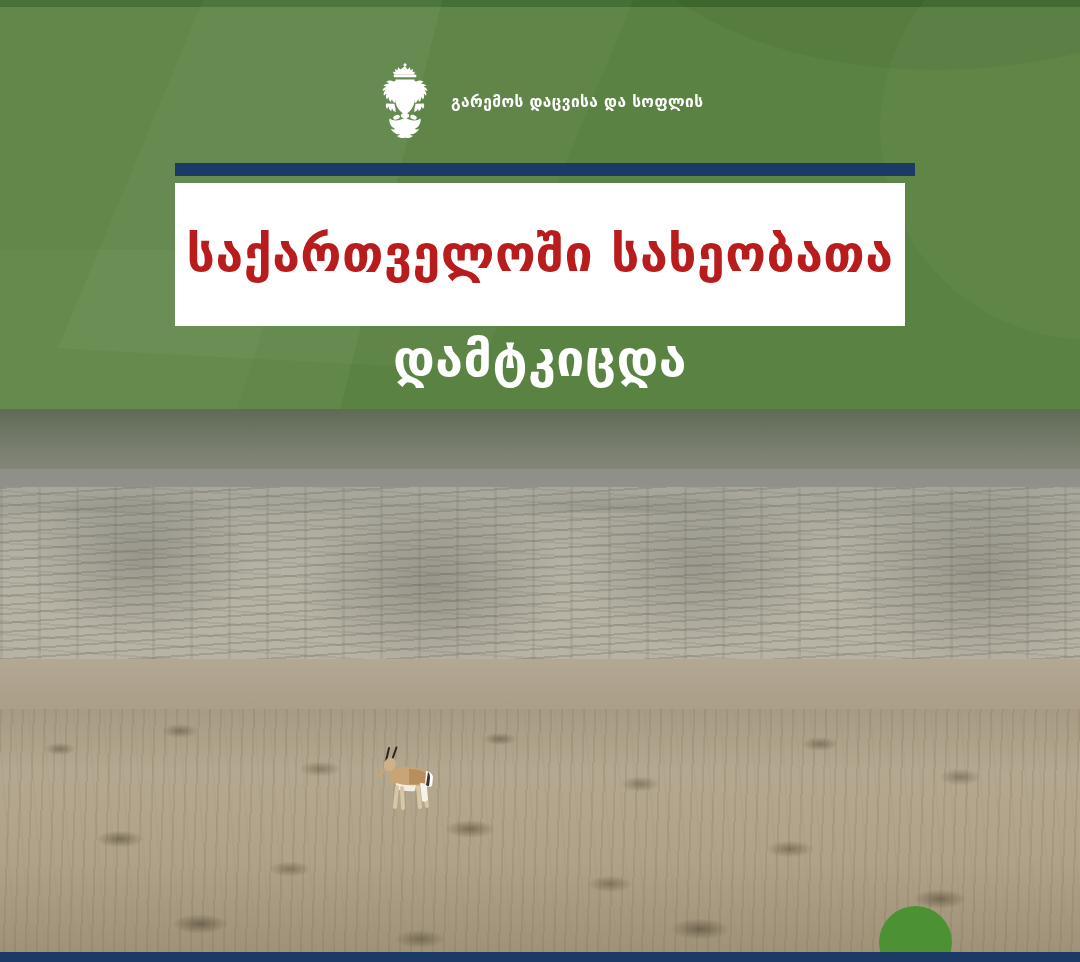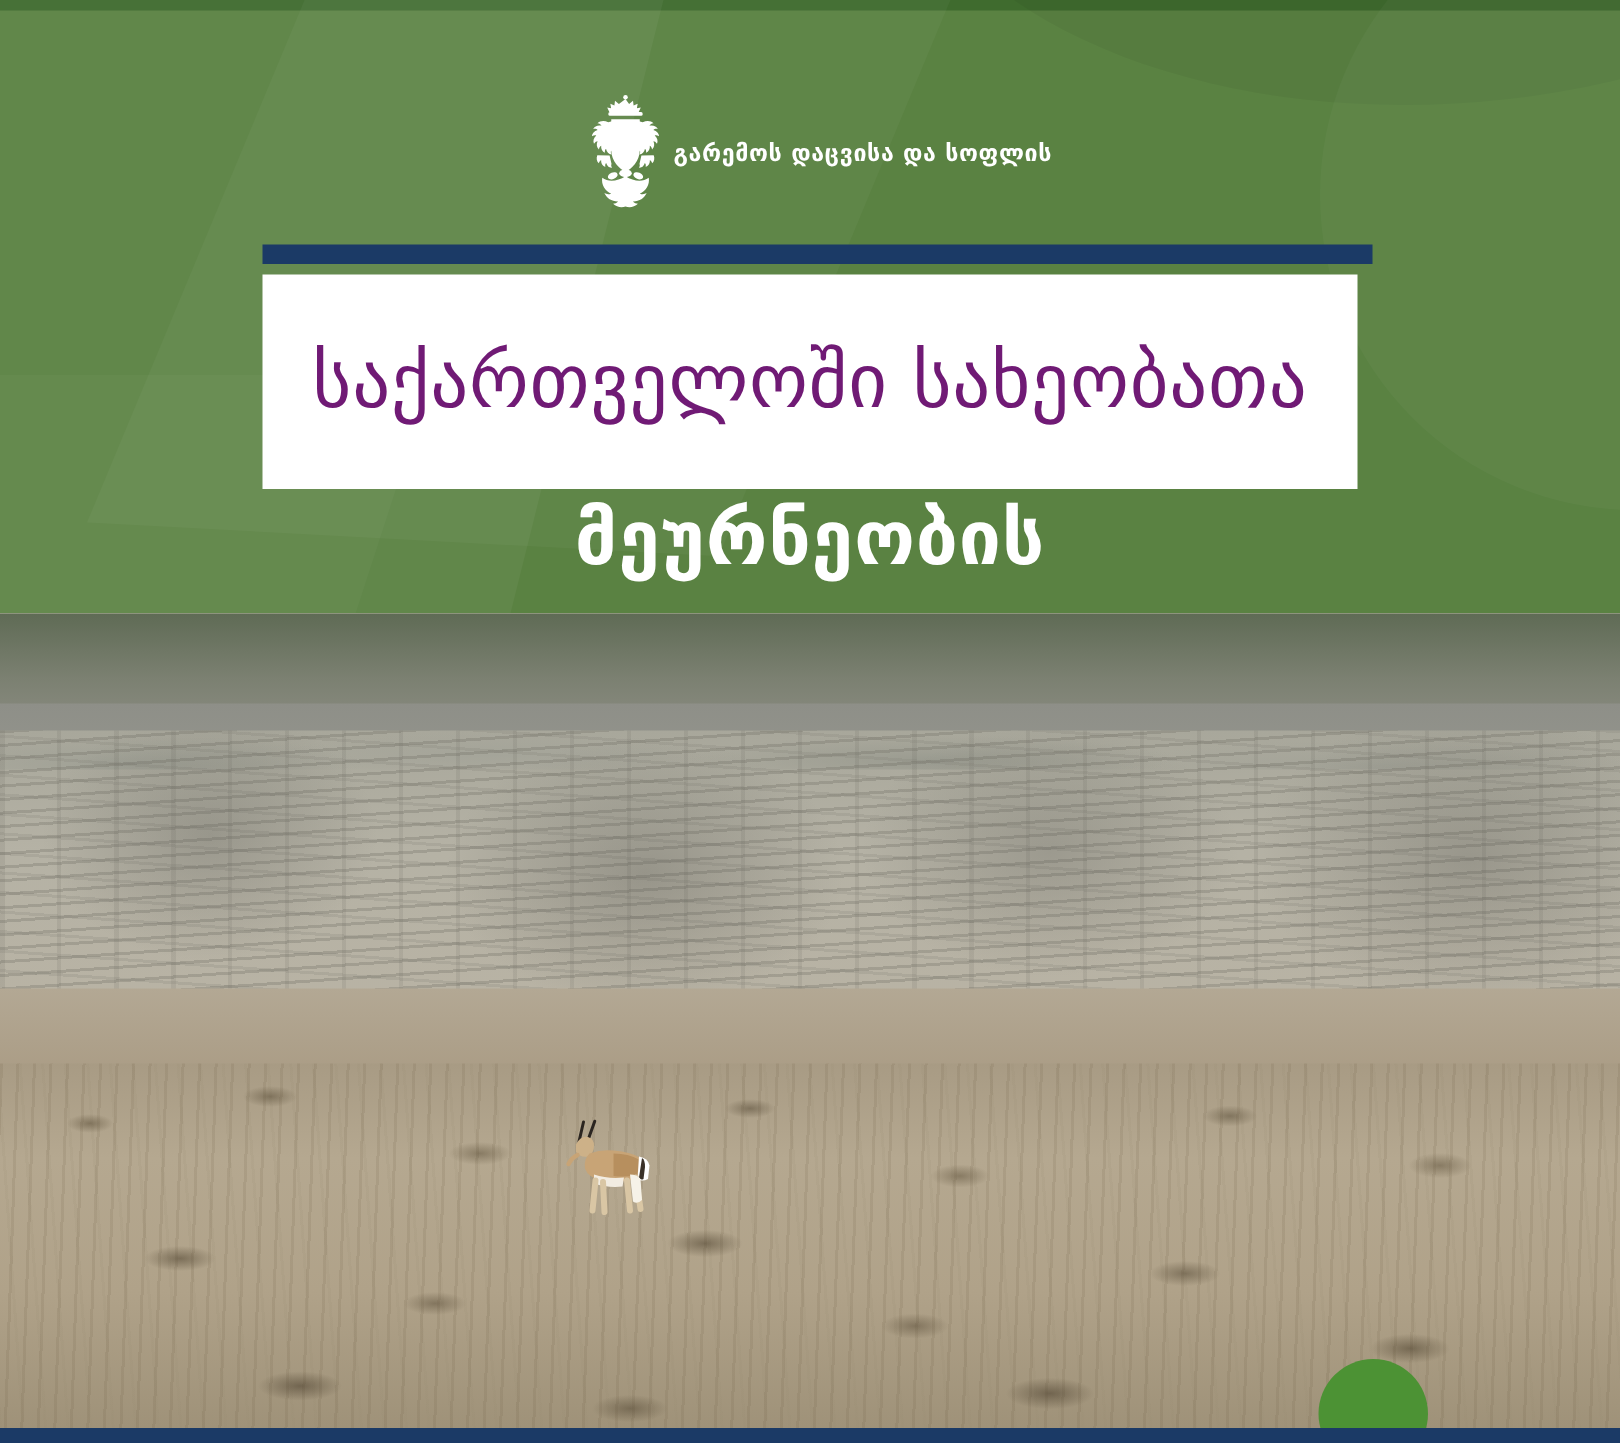--- a/index.html
+++ b/index.html
@@ -48,8 +48,8 @@
 
   
   .ministry {
-    position:absolute; left:385px; top:63px;
-    display:flex; align-items:center; gap:0;
+    position:absolute; left:373px; top:63px;
+    display:flex; align-items:center; gap:14px;
   }
   .emblem { width:64px; height:78px; display:block; }
   .ministry-text {

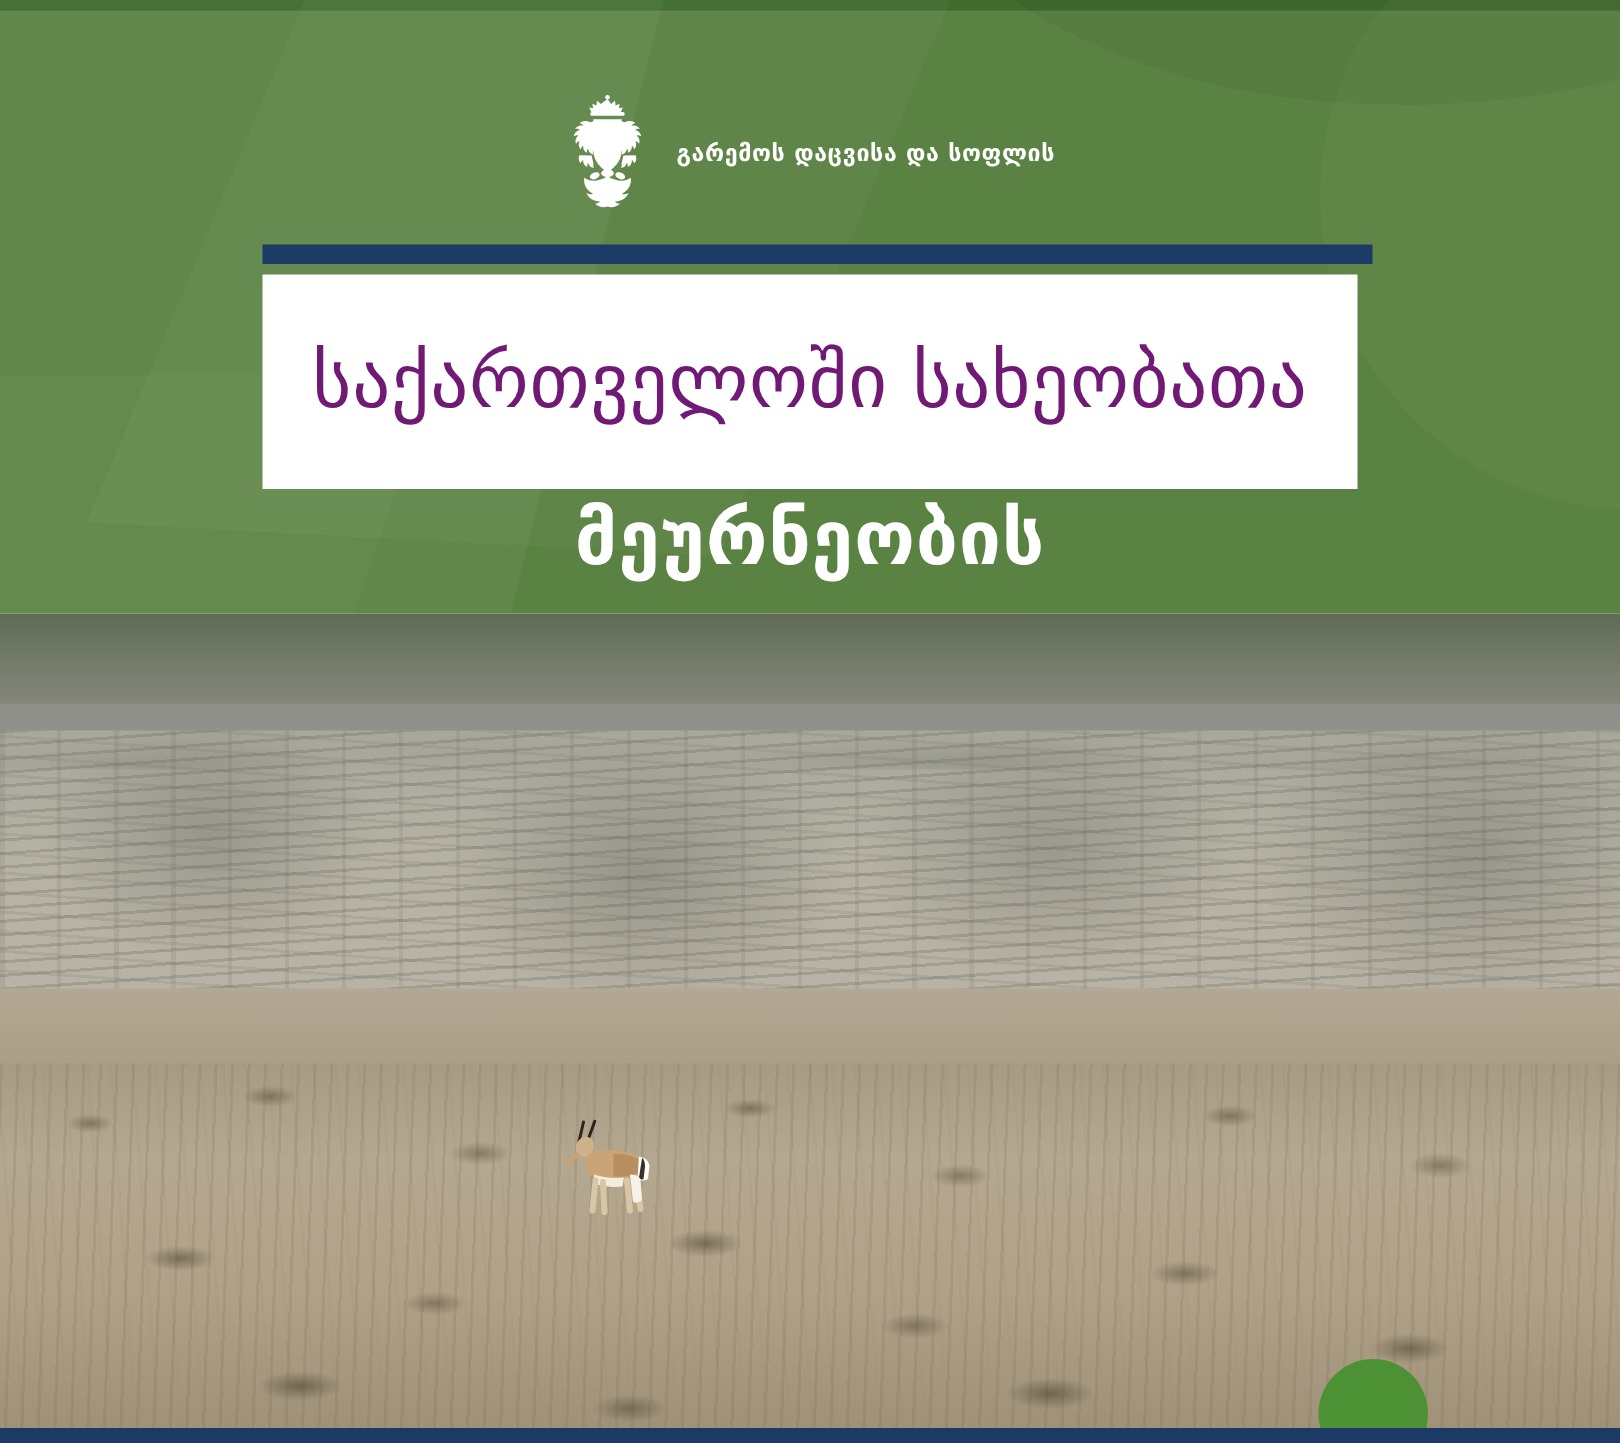--- a/index.html
+++ b/index.html
@@ -70,7 +70,7 @@
     display:flex; flex-direction:column; align-items:center; justify-content:center;
   }
   .title-line {
-    color:#701a75; font-size:50px; font-weight:400;
+    color:#b91c1c; font-size:50px; font-weight:700;
     line-height:1.14; letter-spacing:0.5px; white-space:nowrap;
     text-align:right;
   }

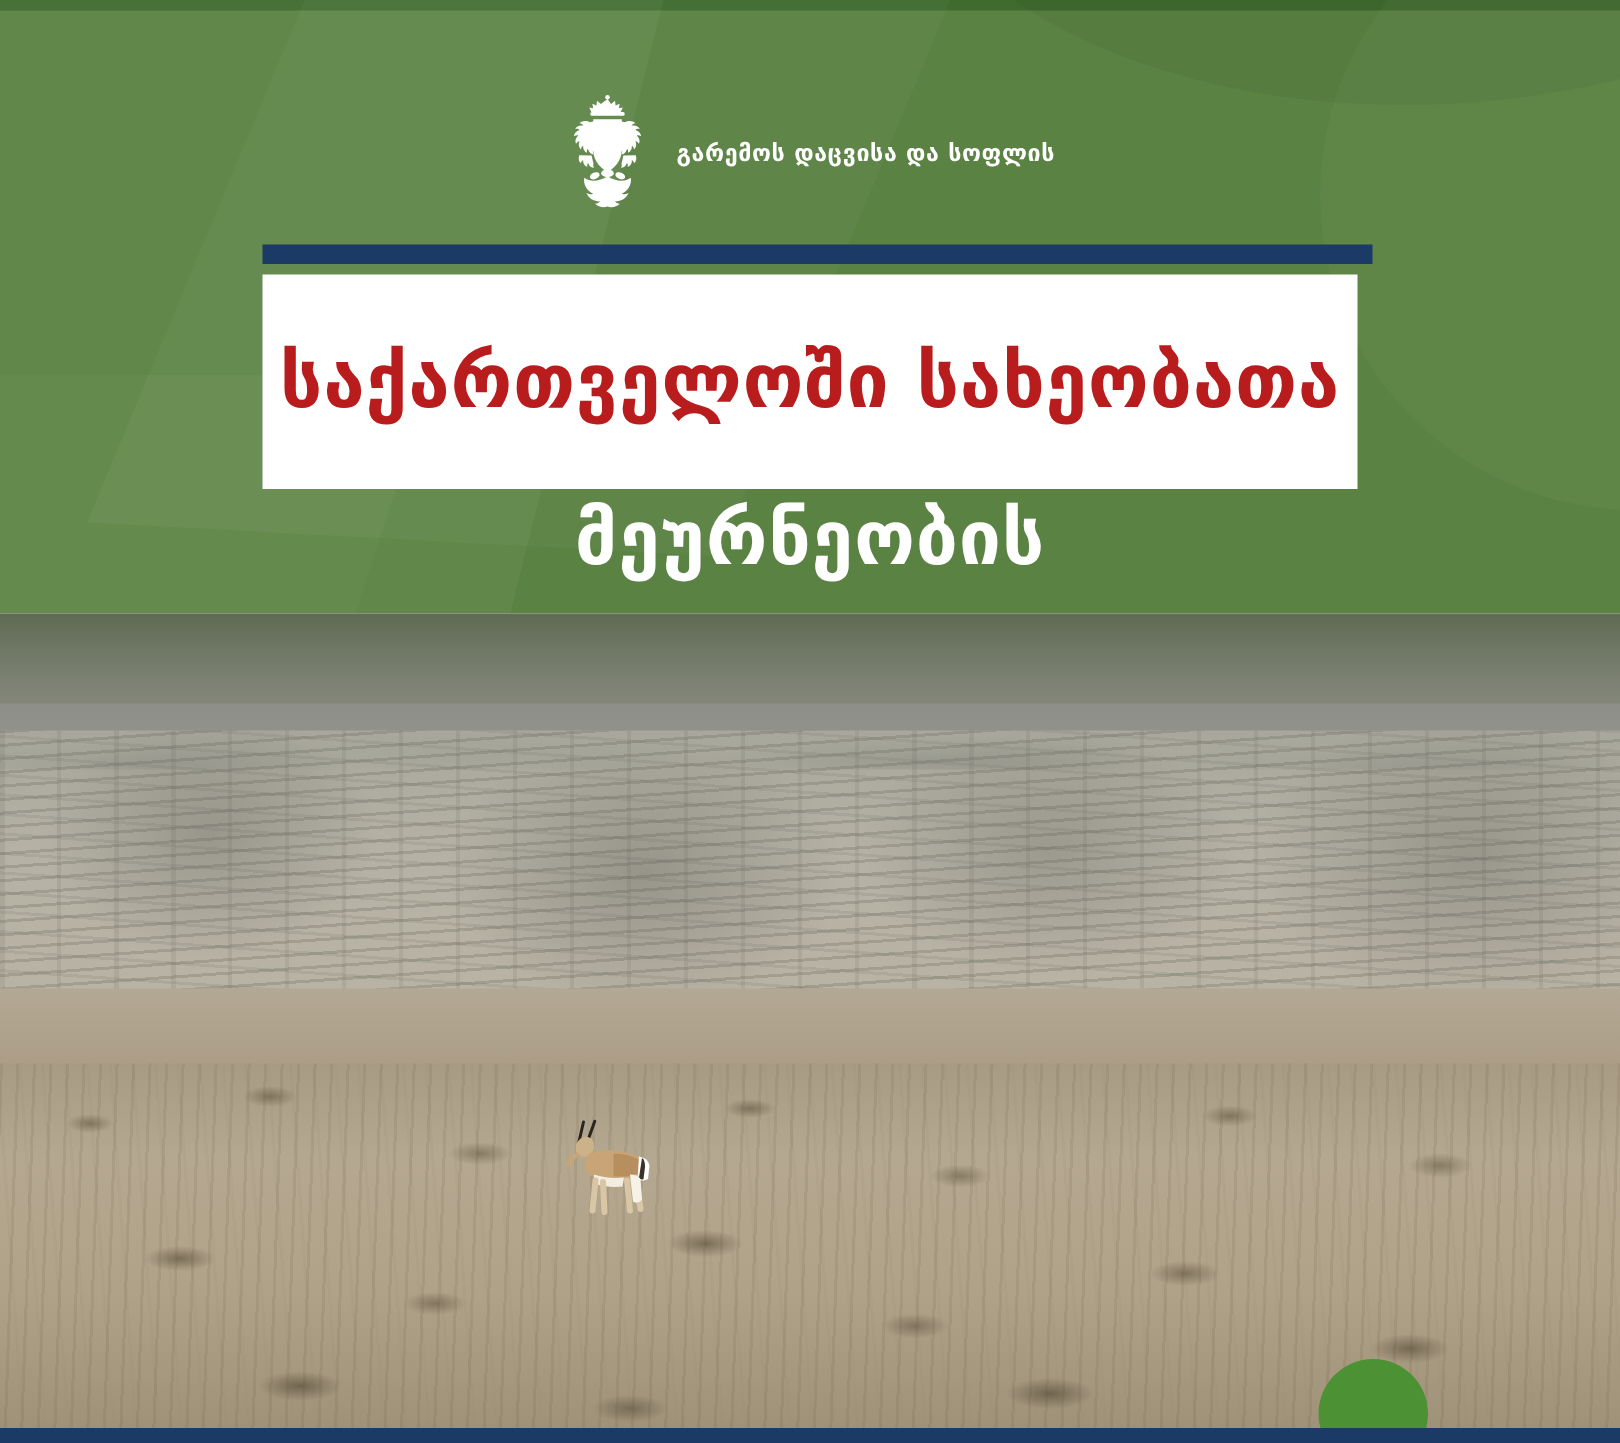--- a/index.html
+++ b/index.html
@@ -222,7 +222,7 @@
     <div class="title-line">საქართველოში სახეობათა</div>
   </div>
 
-  <div class="title-line3">მეურნეობის</div>
+  <div class="title-line3">დამტკიცდა</div>
   <div class="underline-bar"></div>
 
   <div class="photo">

